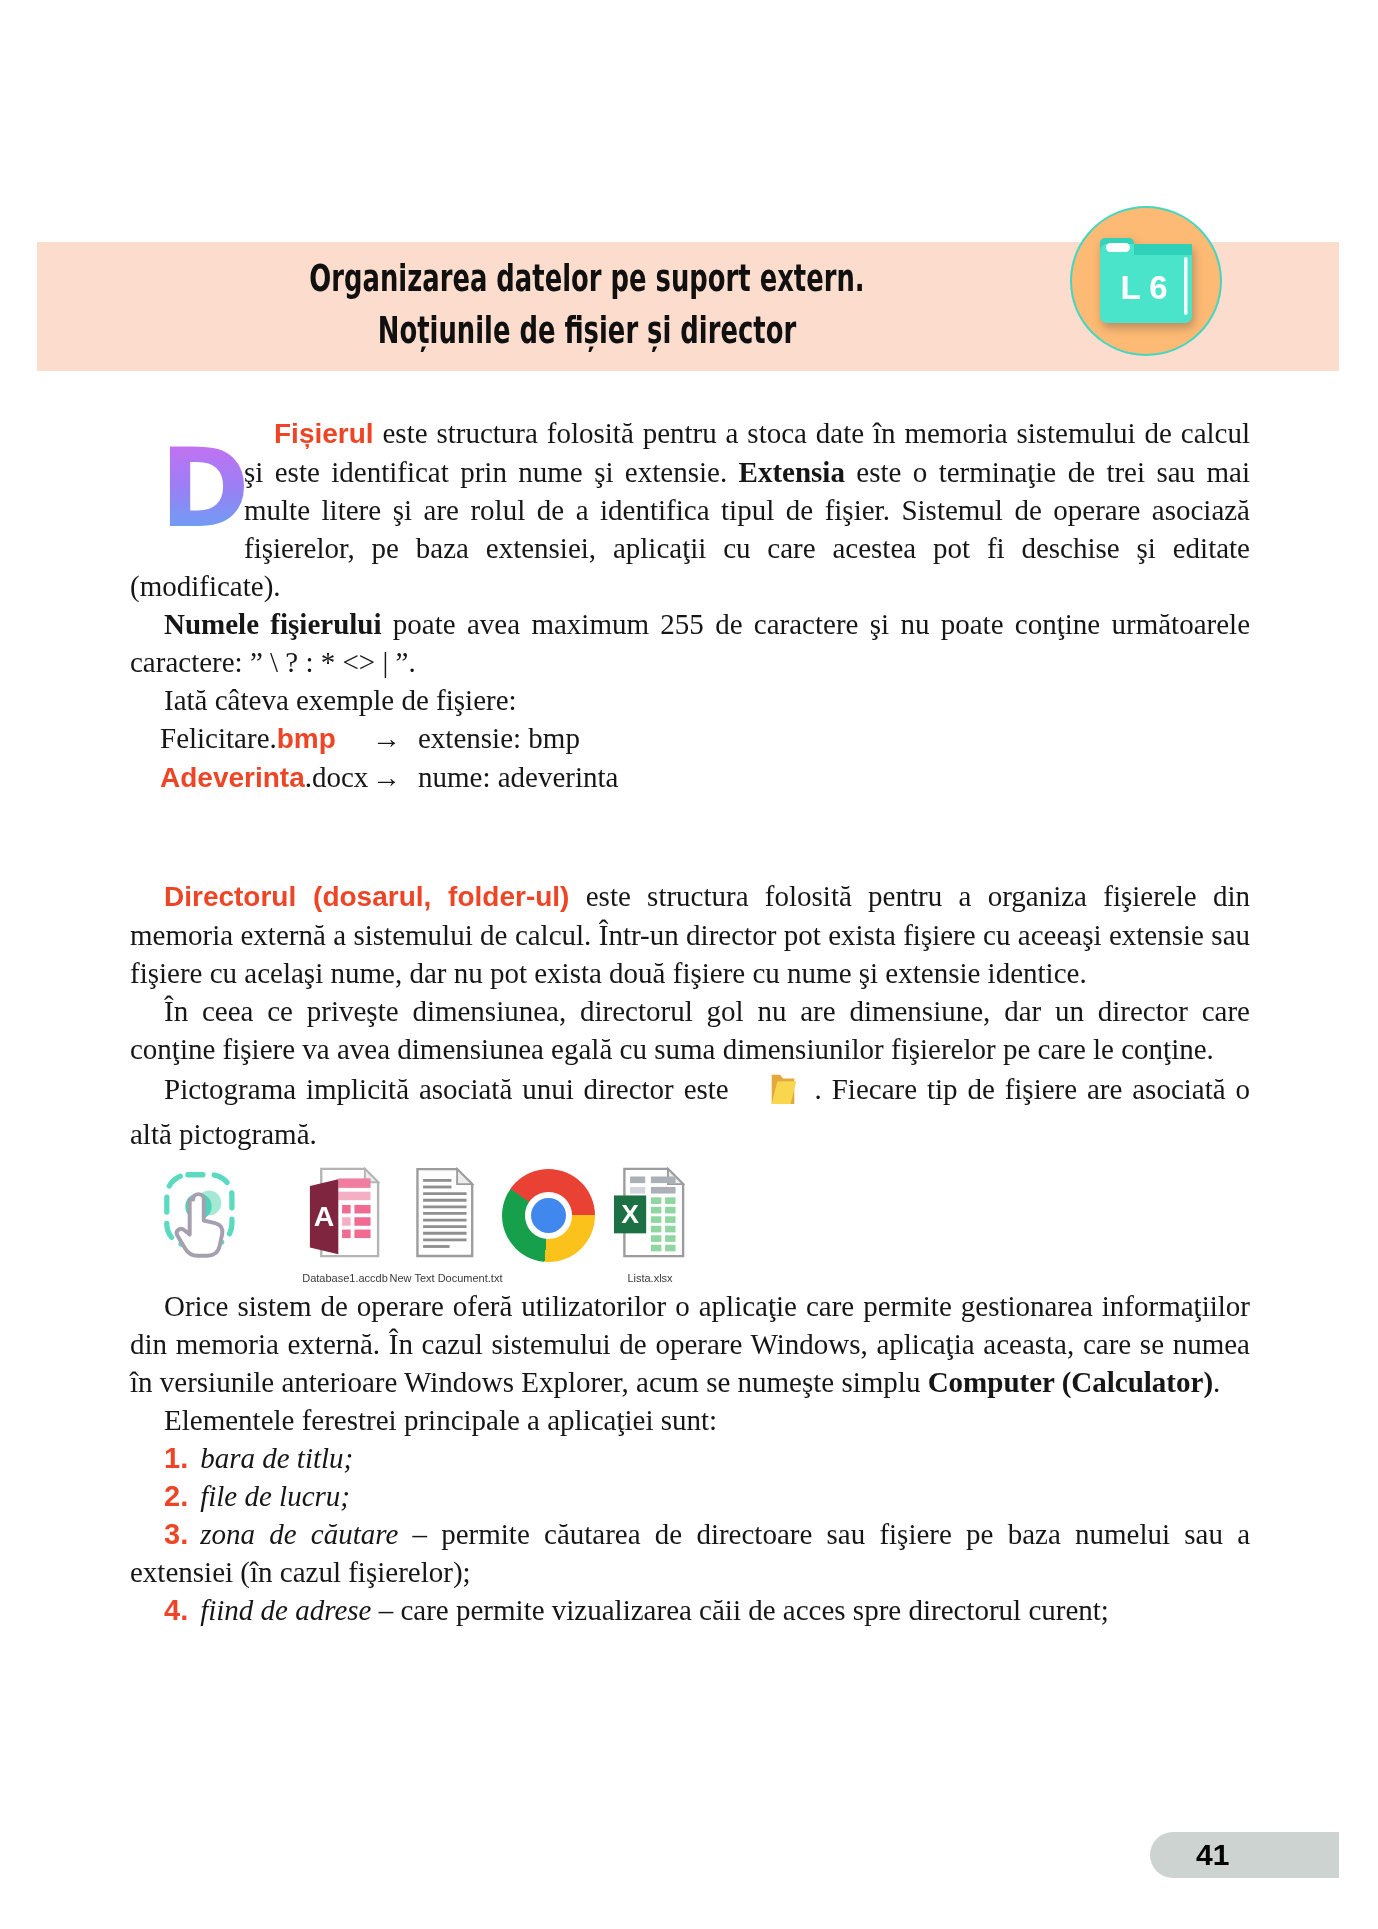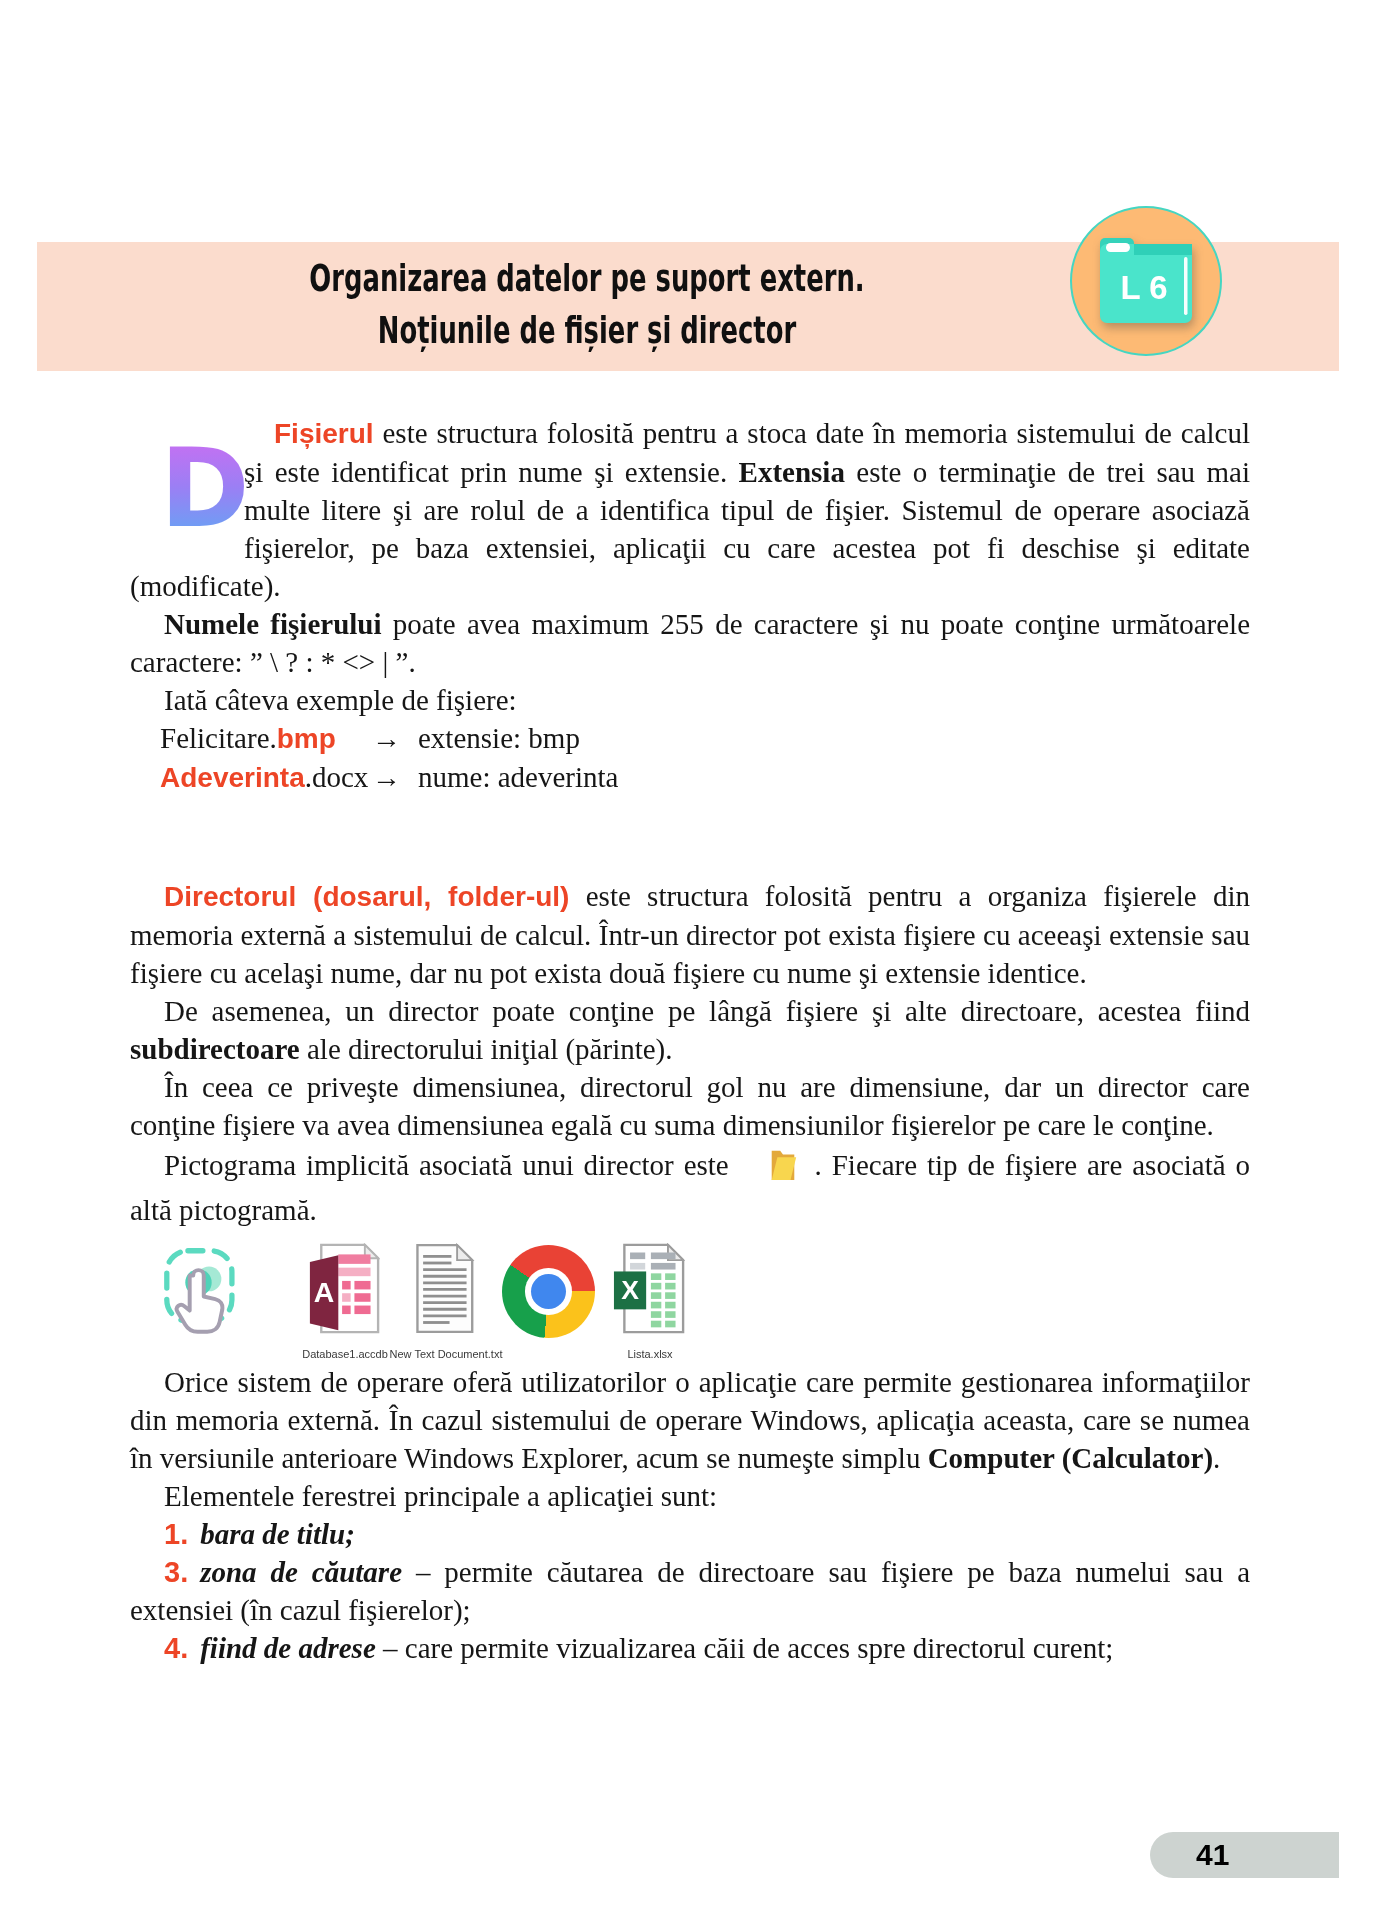--- a/index.html
+++ b/index.html
@@ -123,9 +123,6 @@
       <span class="red-sans">Directorul (dosarul, folder-ul)</span><span> este structura folosită pentru a organiza fişierele din memoria externă a sistemului de calcul. Într-un director pot exista fişiere cu aceeaşi extensie sau fişiere cu acelaşi nume, dar nu pot exista două fişiere cu nume şi extensie identice.</span>
     </p>
 
-    <p class="para">
-      <span>De asemenea, un director poate conţine pe lângă fişiere şi alte directoare, acestea fiind </span><b>subdirectoare</b><span> ale directorului iniţial (părinte).</span>
-    </p>
 
     <p class="para">În ceea ce priveşte dimensiunea, directorul gol nu are dimensiune, dar un director care conţine fişiere va avea dimensiunea egală cu suma dimensiunilor fişierelor pe care le conţine.</p>
 

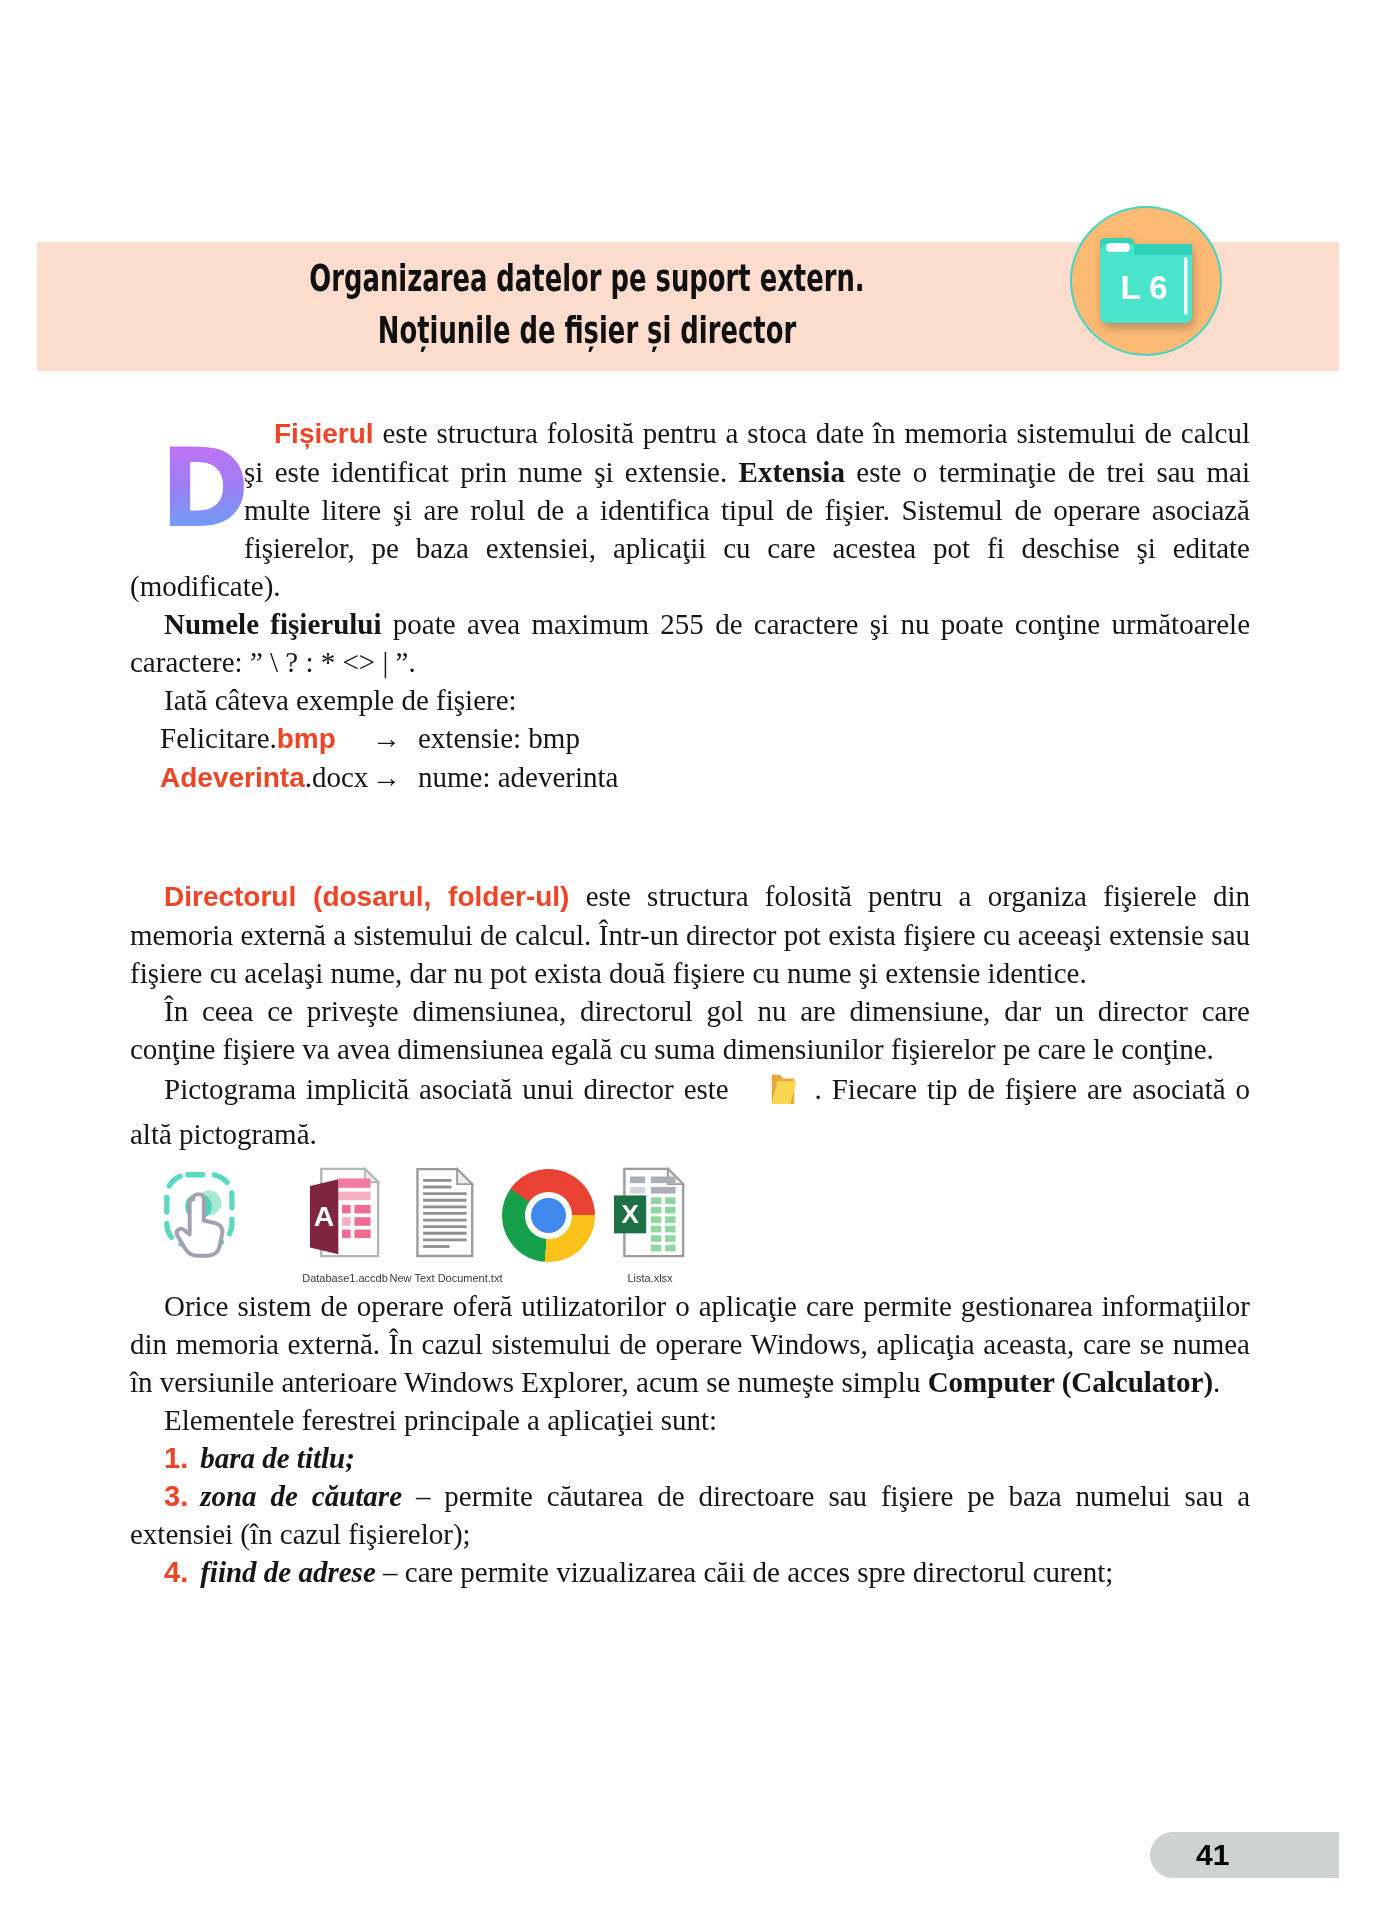--- a/index.html
+++ b/index.html
@@ -67,7 +67,7 @@
   
   .li{margin:0;text-align:justify;text-indent:34px;}
   .li-num{font-family:"Liberation Sans",sans-serif;font-weight:bold;color:var(--red);margin-right:12px;}
-  .li-label{font-weight:bold;font-style:italic;}
+  .li-label{font-weight:normal;font-style:italic;}
   
   .page-num{
     position:absolute;left:1150px;top:1788px;width:189px;height:46px;background:#cdd3d0;

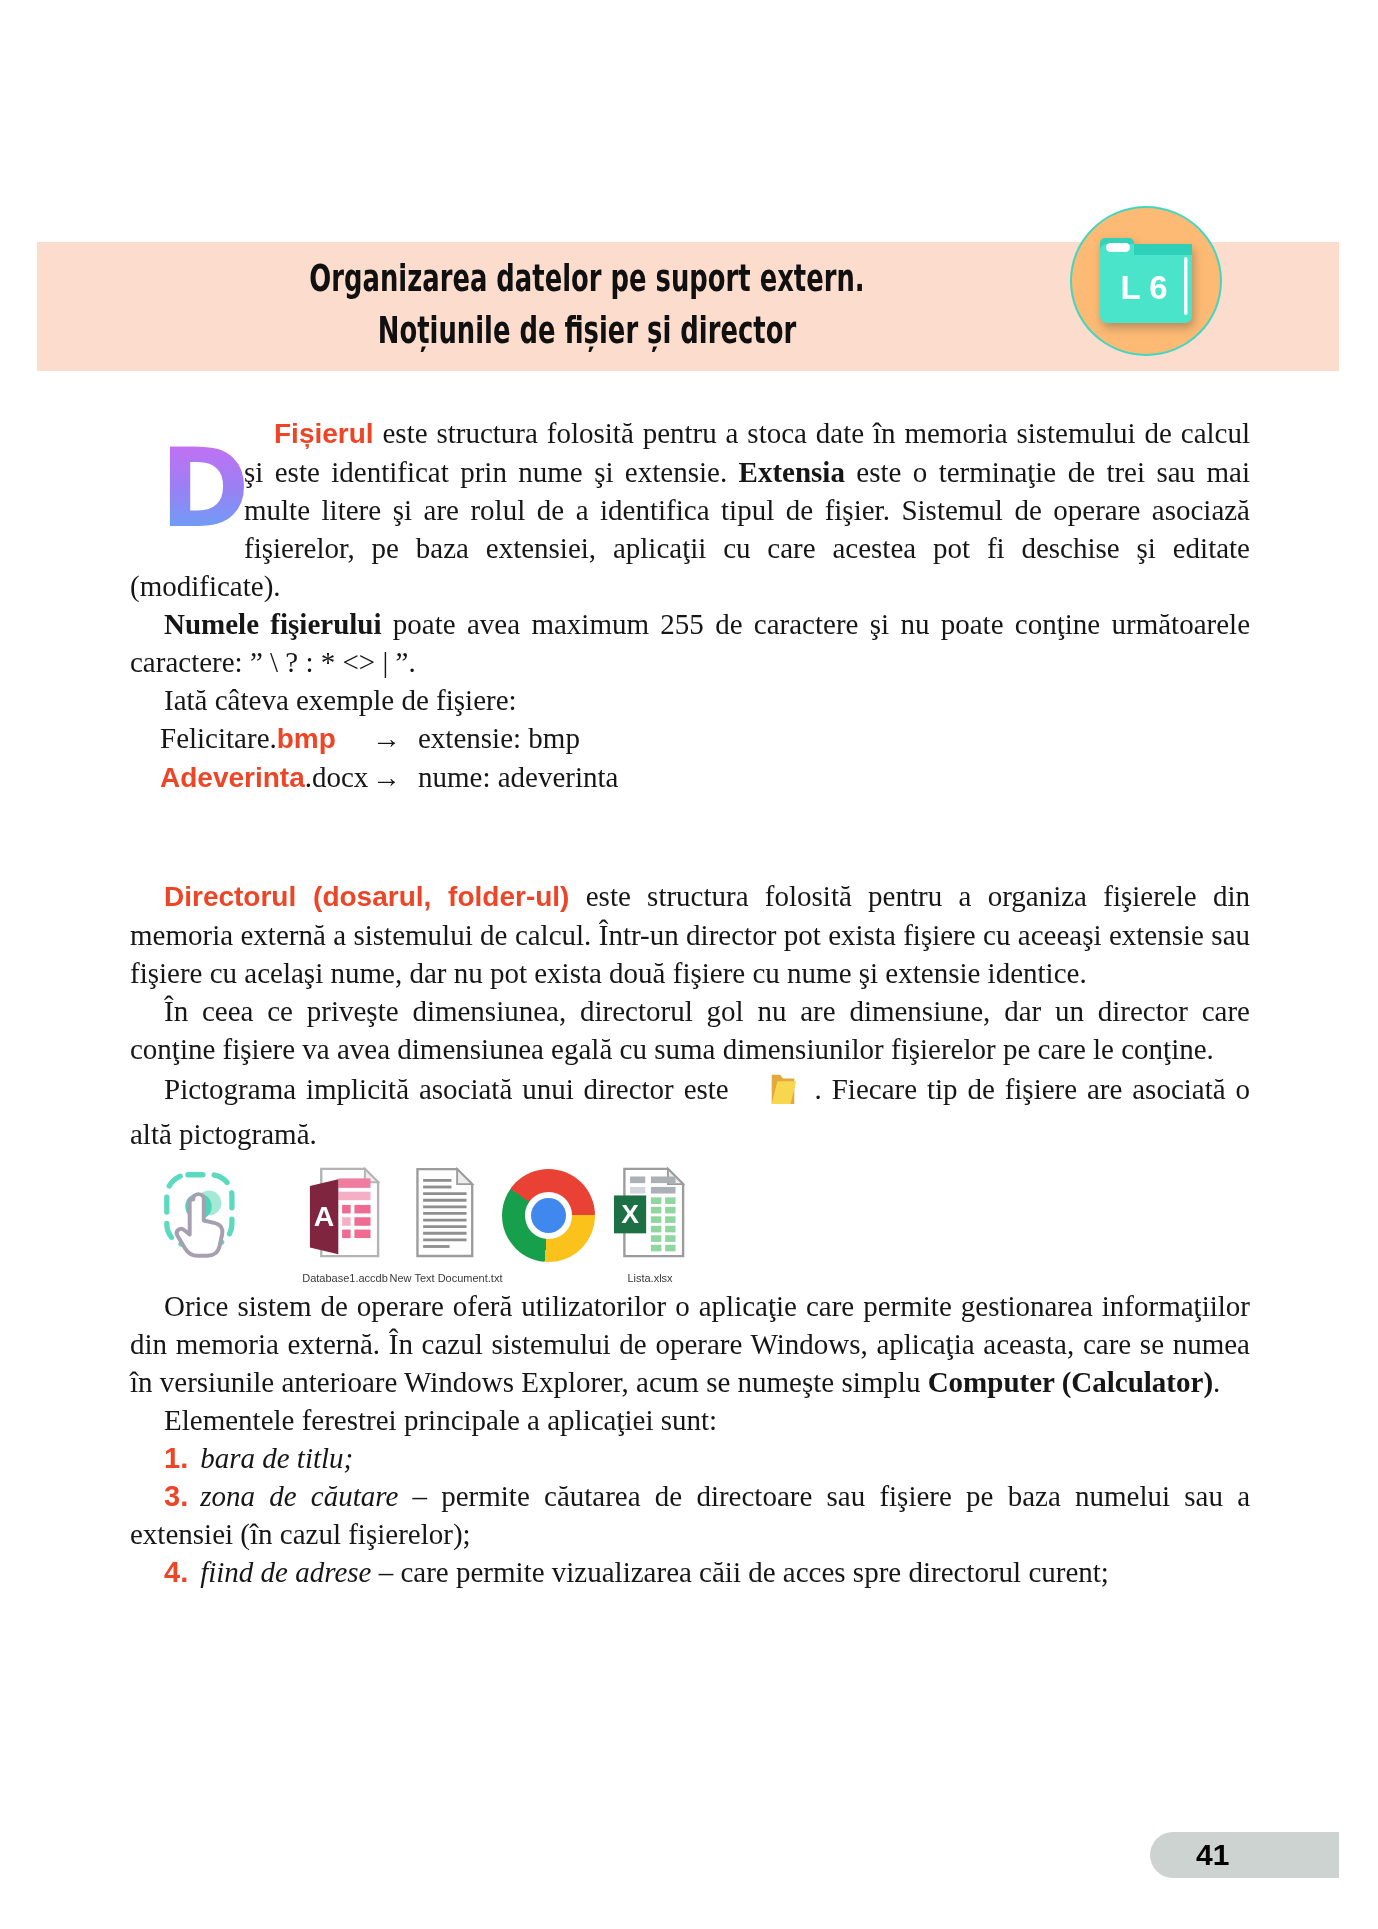--- a/index.html
+++ b/index.html
@@ -224,6 +224,7 @@
     <p class="para">Elementele ferestrei principale a aplicaţiei sunt:</p>
 
     <p class="li"><span class="li-num">1.</span><span class="li-label">bara de titlu;</span><span></span></p>
+    <p class="li"><span class="li-num">2.</span><span class="li-label">file de lucru;</span><span></span></p>
     <p class="li"><span class="li-num">3.</span><span class="li-label">zona de căutare</span><span> – permite căutarea de directoare sau fişiere pe baza numelui sau a extensiei (în cazul fişierelor);</span></p>
     <p class="li"><span class="li-num">4.</span><span class="li-label">fiind de adrese</span><span> – care permite vizualizarea căii de acces spre directorul curent;</span></p>
 

